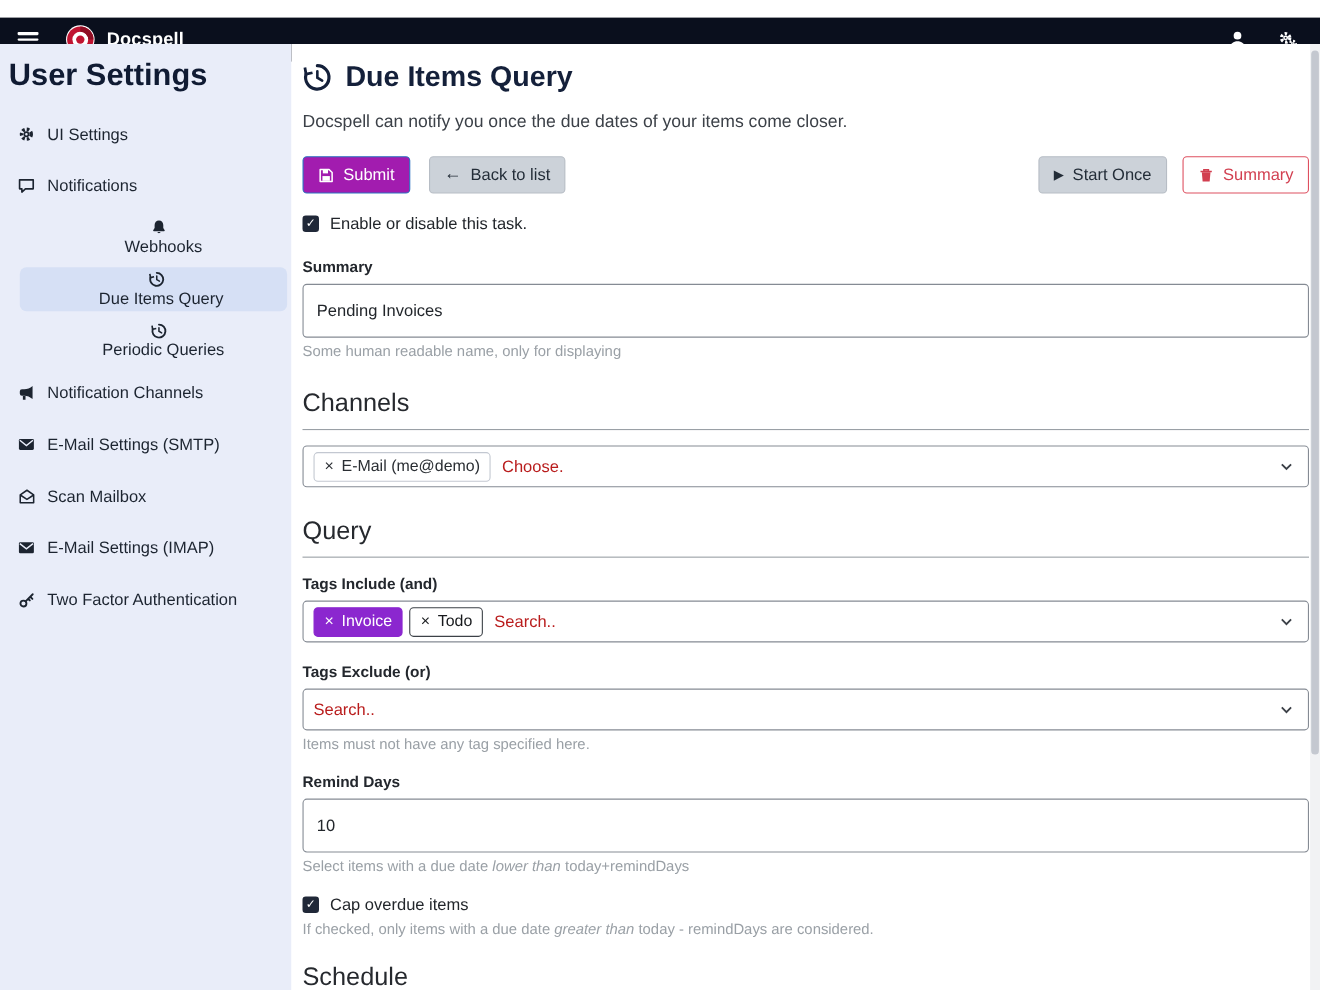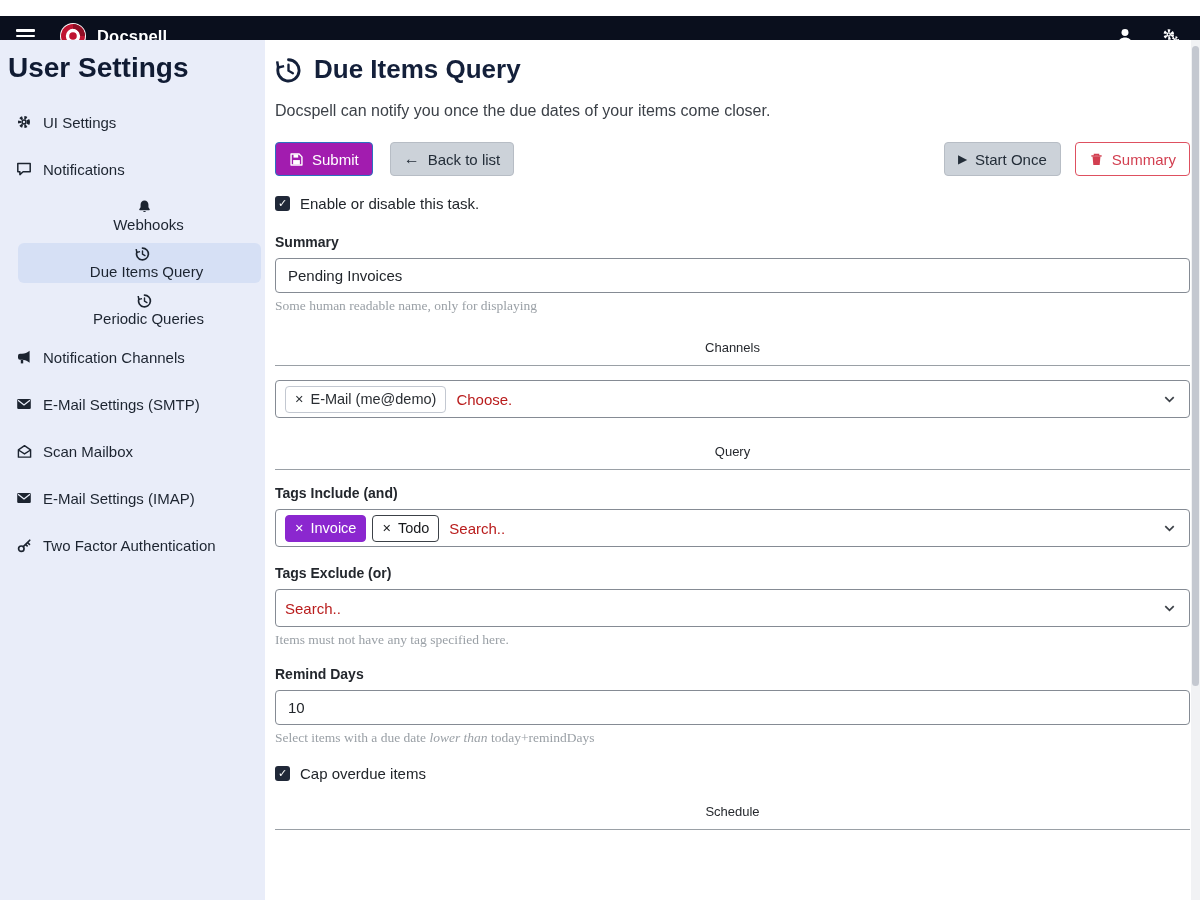--- a/index.html
+++ b/index.html
@@ -46,7 +46,7 @@
   .cb { width: 15px; height: 15px; background: #202838; border-radius: 3px; color: #fff; font-size: 11px; line-height: 15px; text-align: center; flex: 0 0 15px; }
 
   .f-label { margin-top: 22px; font-size: 14px; font-weight: bold; color: #23272d; }
-  .f-input { margin-top: 8px; width: 100%; height: 35px; border: 1px solid #858b94; border-radius: 4px; font-size: 15px; color: #22262b; padding: 0 12px; font-family: inherit; background: #fff; display: block; }
+  .f-input { margin-top: 8px; width: 100%; height: 49px; border: 1px solid #858b94; border-radius: 4px; font-size: 15px; color: #22262b; padding: 0 12px; font-family: inherit; background: #fff; display: block; }
   .f-help { margin-top: 5px; font-size: 13.5px; color: #9aa0a6; font-family: Liberation Serif, serif; }
   .f-help em { font-style: italic; }
 

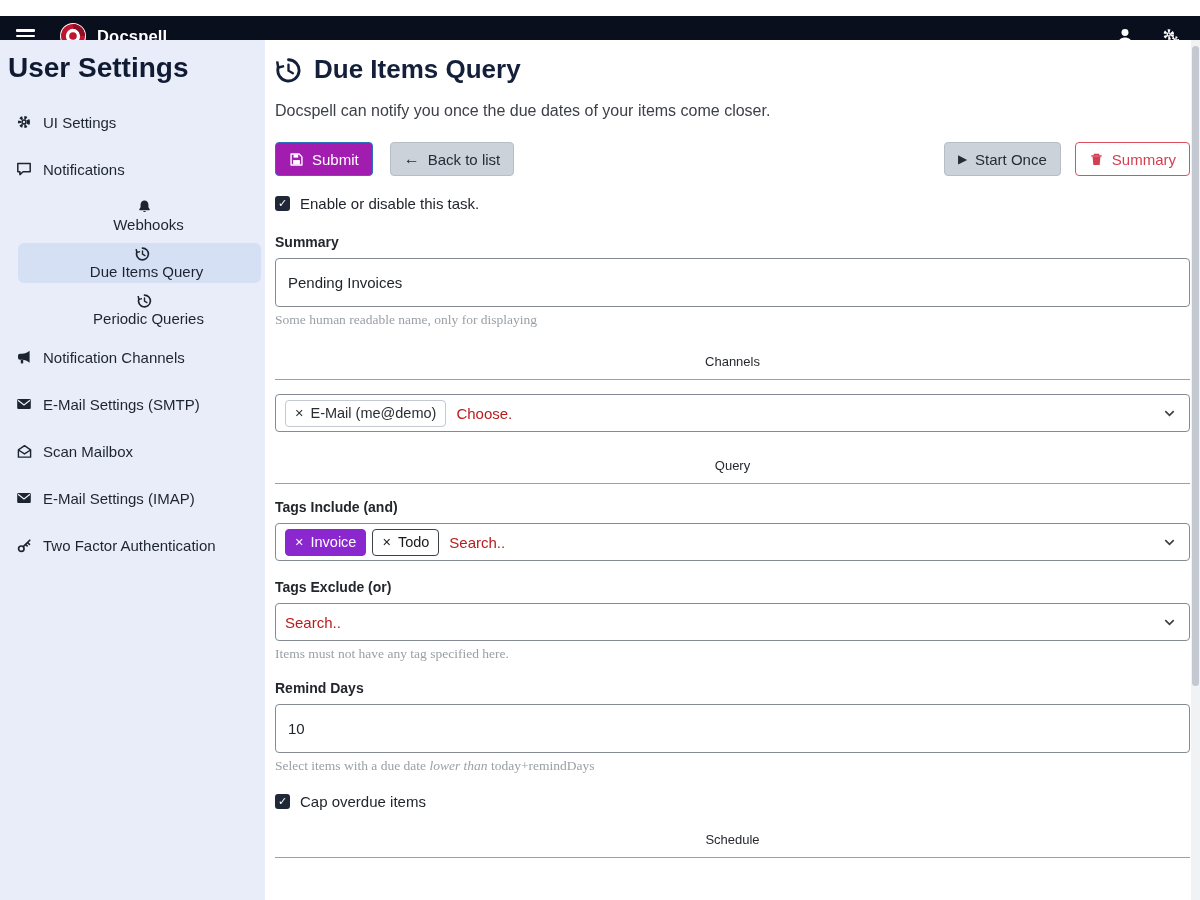--- a/index.html
+++ b/index.html
@@ -47,7 +47,7 @@
 
   .f-label { margin-top: 22px; font-size: 14px; font-weight: bold; color: #23272d; }
   .f-input { margin-top: 8px; width: 100%; height: 49px; border: 1px solid #858b94; border-radius: 4px; font-size: 15px; color: #22262b; padding: 0 12px; font-family: inherit; background: #fff; display: block; }
-  .f-help { margin-top: 5px; font-size: 13.5px; color: #9aa0a6; font-family: Liberation Serif, serif; }
+  .f-help { margin-top: 5px; font-size: 13.5px; color: #9aa0a6; }
   .f-help em { font-style: italic; }
 
   .section-head { margin-top: 26px; font-size: 13px; color: #26292e; padding-bottom: 10px; border-bottom: 1px solid #9aa0a6; text-align: center; }

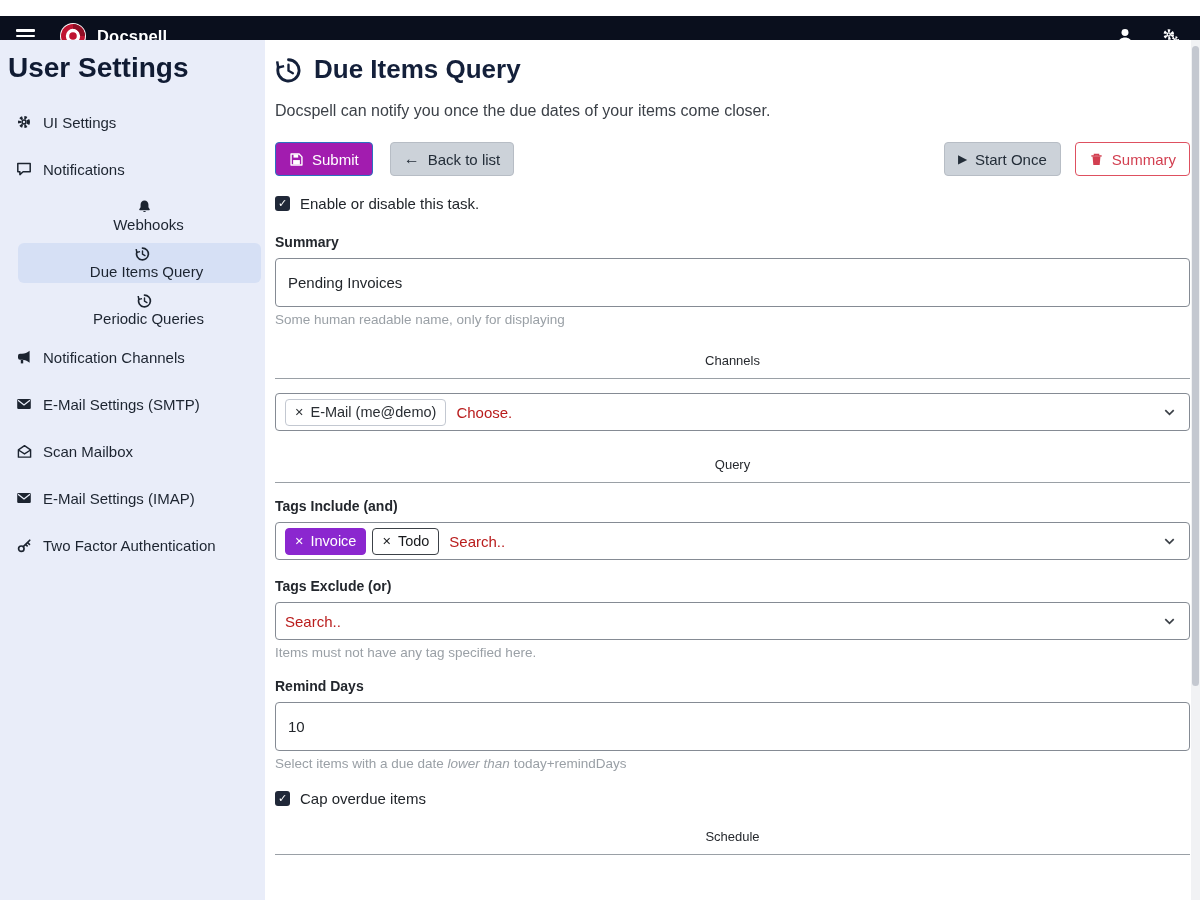--- a/index.html
+++ b/index.html
@@ -50,7 +50,7 @@
   .f-help { margin-top: 5px; font-size: 13.5px; color: #9aa0a6; }
   .f-help em { font-style: italic; }
 
-  .section-head { margin-top: 26px; font-size: 13px; color: #26292e; padding-bottom: 10px; border-bottom: 1px solid #9aa0a6; text-align: center; }
+  .section-head { margin-top: 26px; font-size: 23px; color: #26292e; padding-bottom: 10px; border-bottom: 1px solid #9aa0a6; }
 
   .select { position: relative; width: 100%; height: 38px; border: 1px solid #858b94; border-radius: 4px; display: flex; align-items: center; padding: 0 40px 0 9px; gap: 10px; background: #fff; cursor: pointer; }
   .mt14 { margin-top: 14px; } .mt8 { margin-top: 8px; }

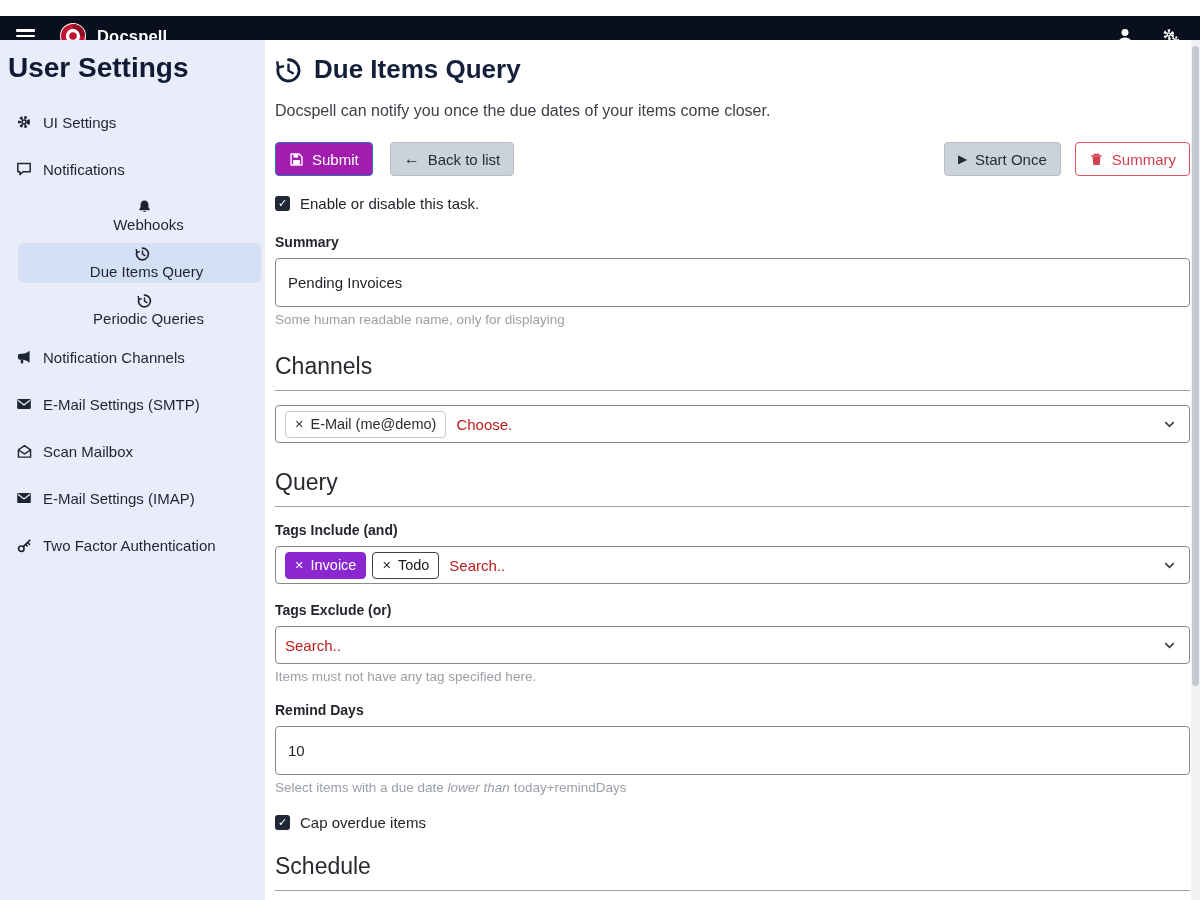--- a/index.html
+++ b/index.html
@@ -330,6 +330,7 @@
     <span class="cb">✓</span>
     <span>Cap overdue items</span>
   </label>
+  <div class="f-help" style="margin-top:6px;"><span>If checked, only items with a due date </span><em>greater than</em><span> today  -  remindDays are considered.</span></div>
 
   <div class="section-head" style="margin-top:22px;">
     <span>Schedule</span>

